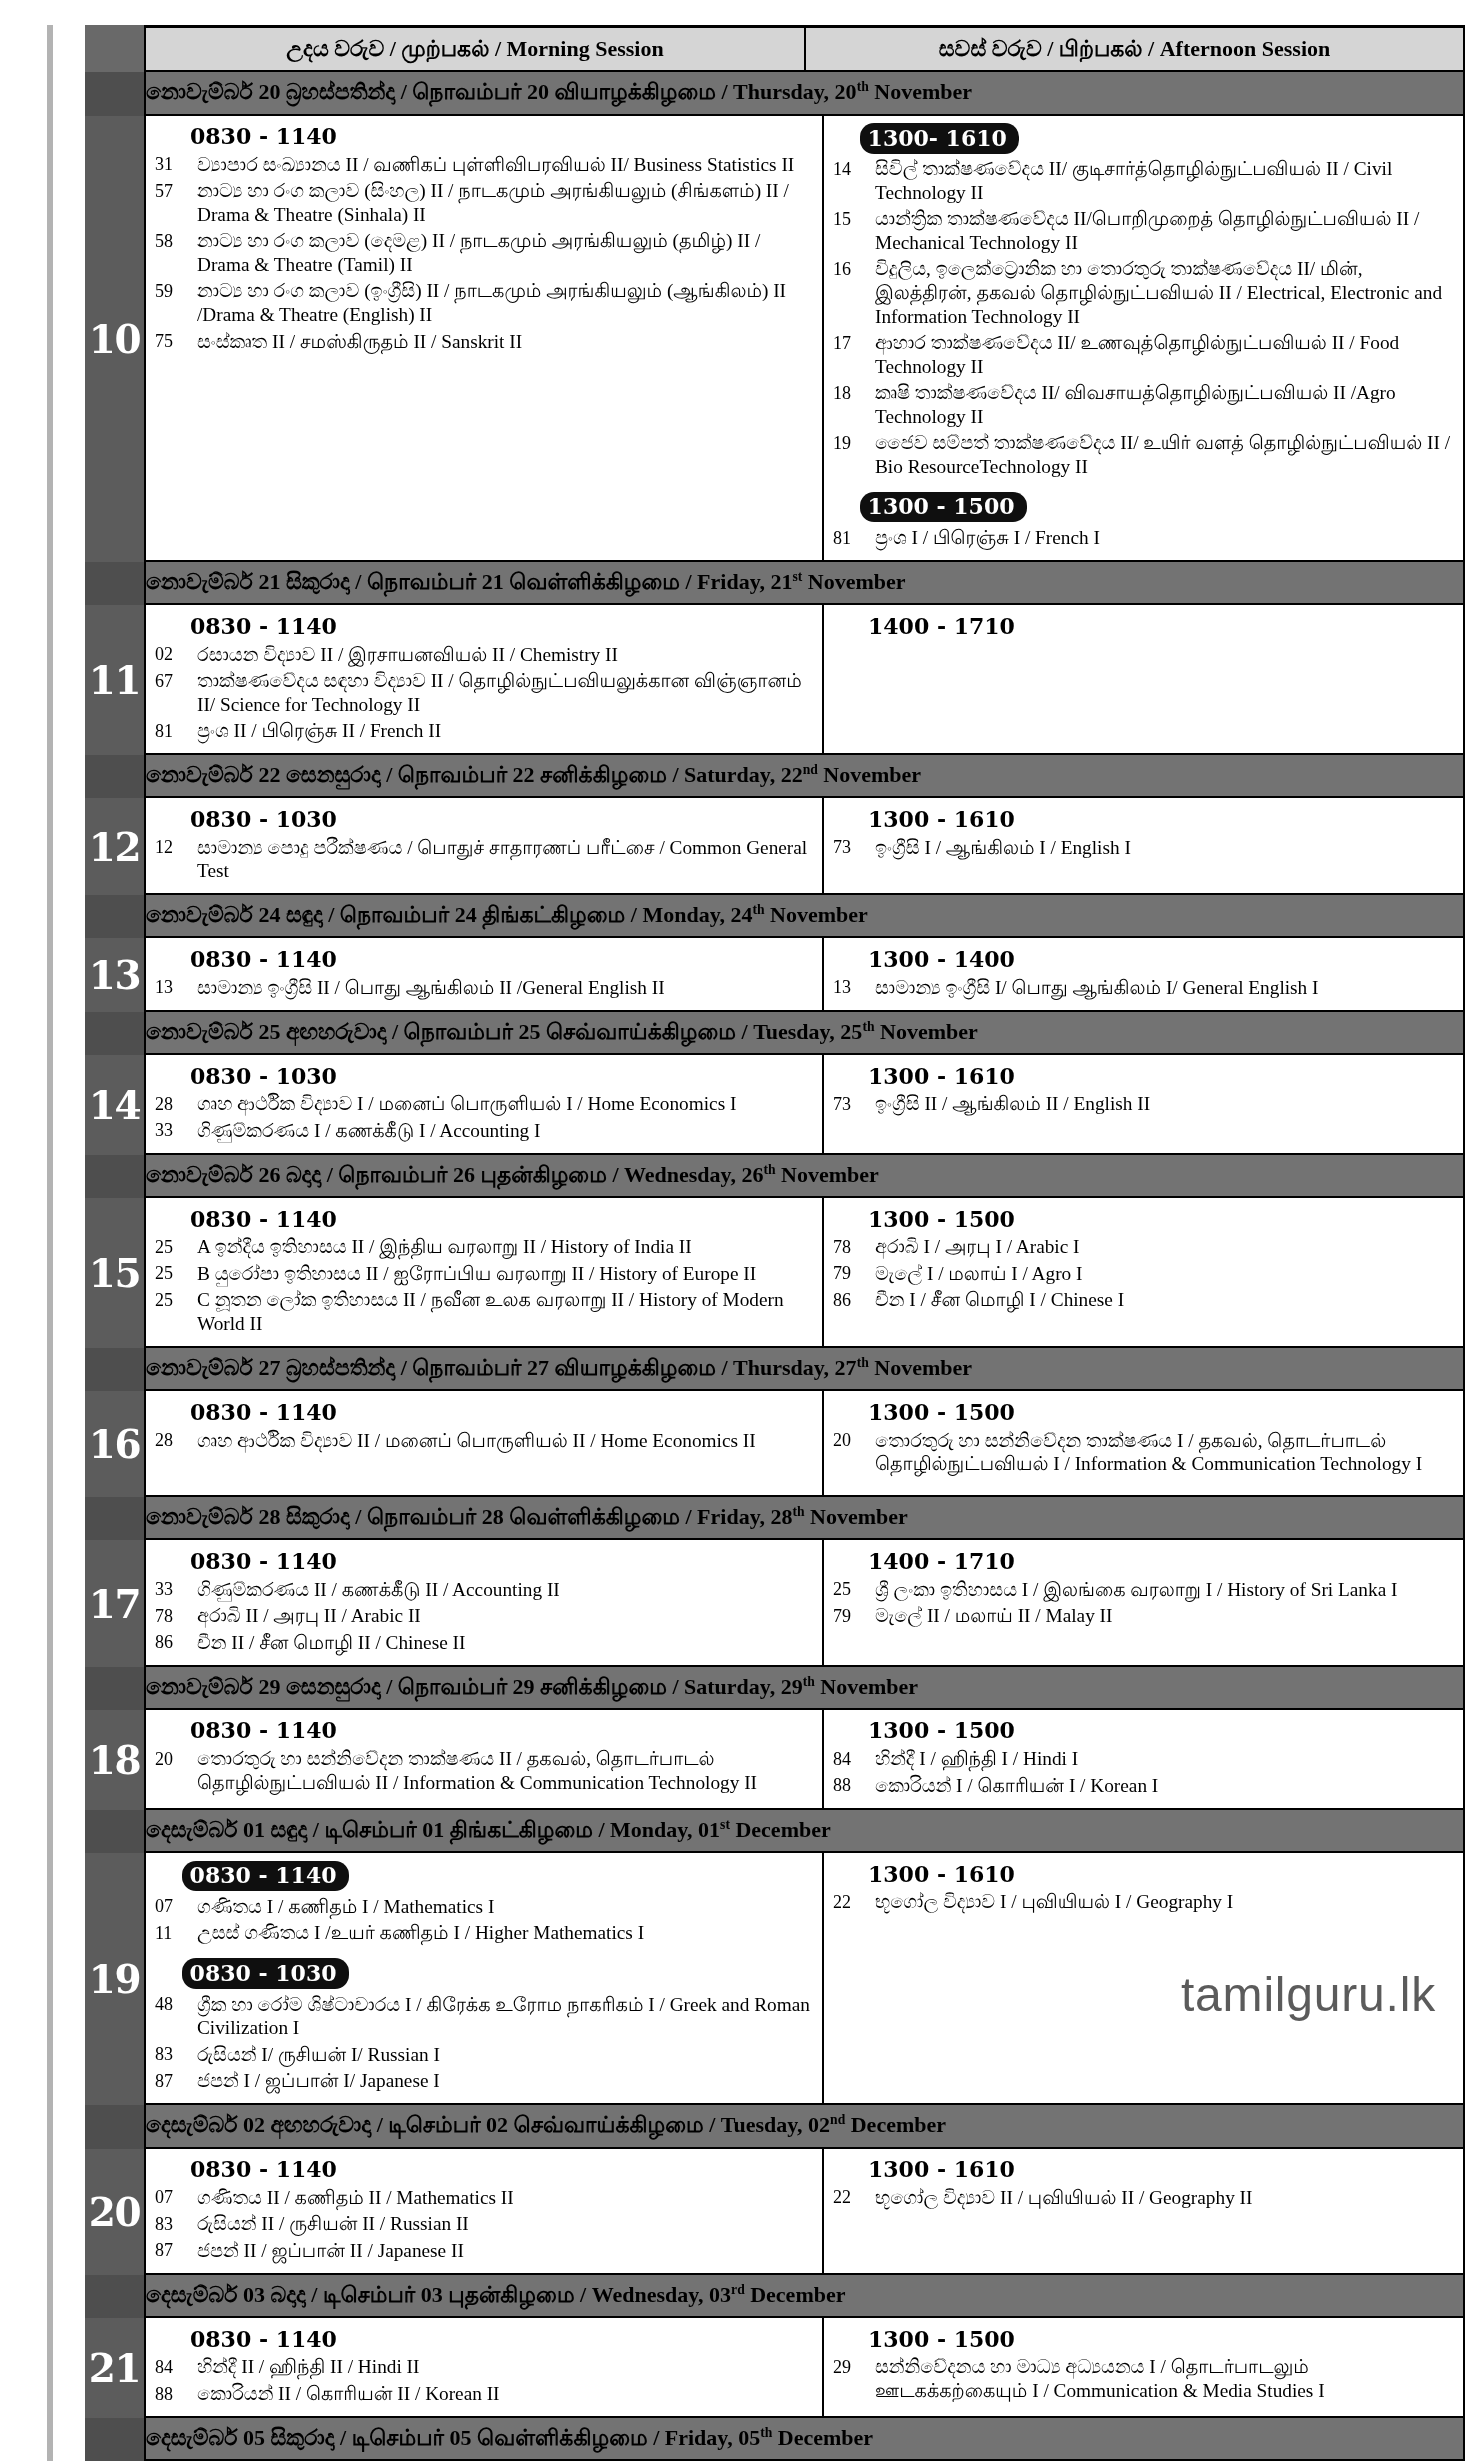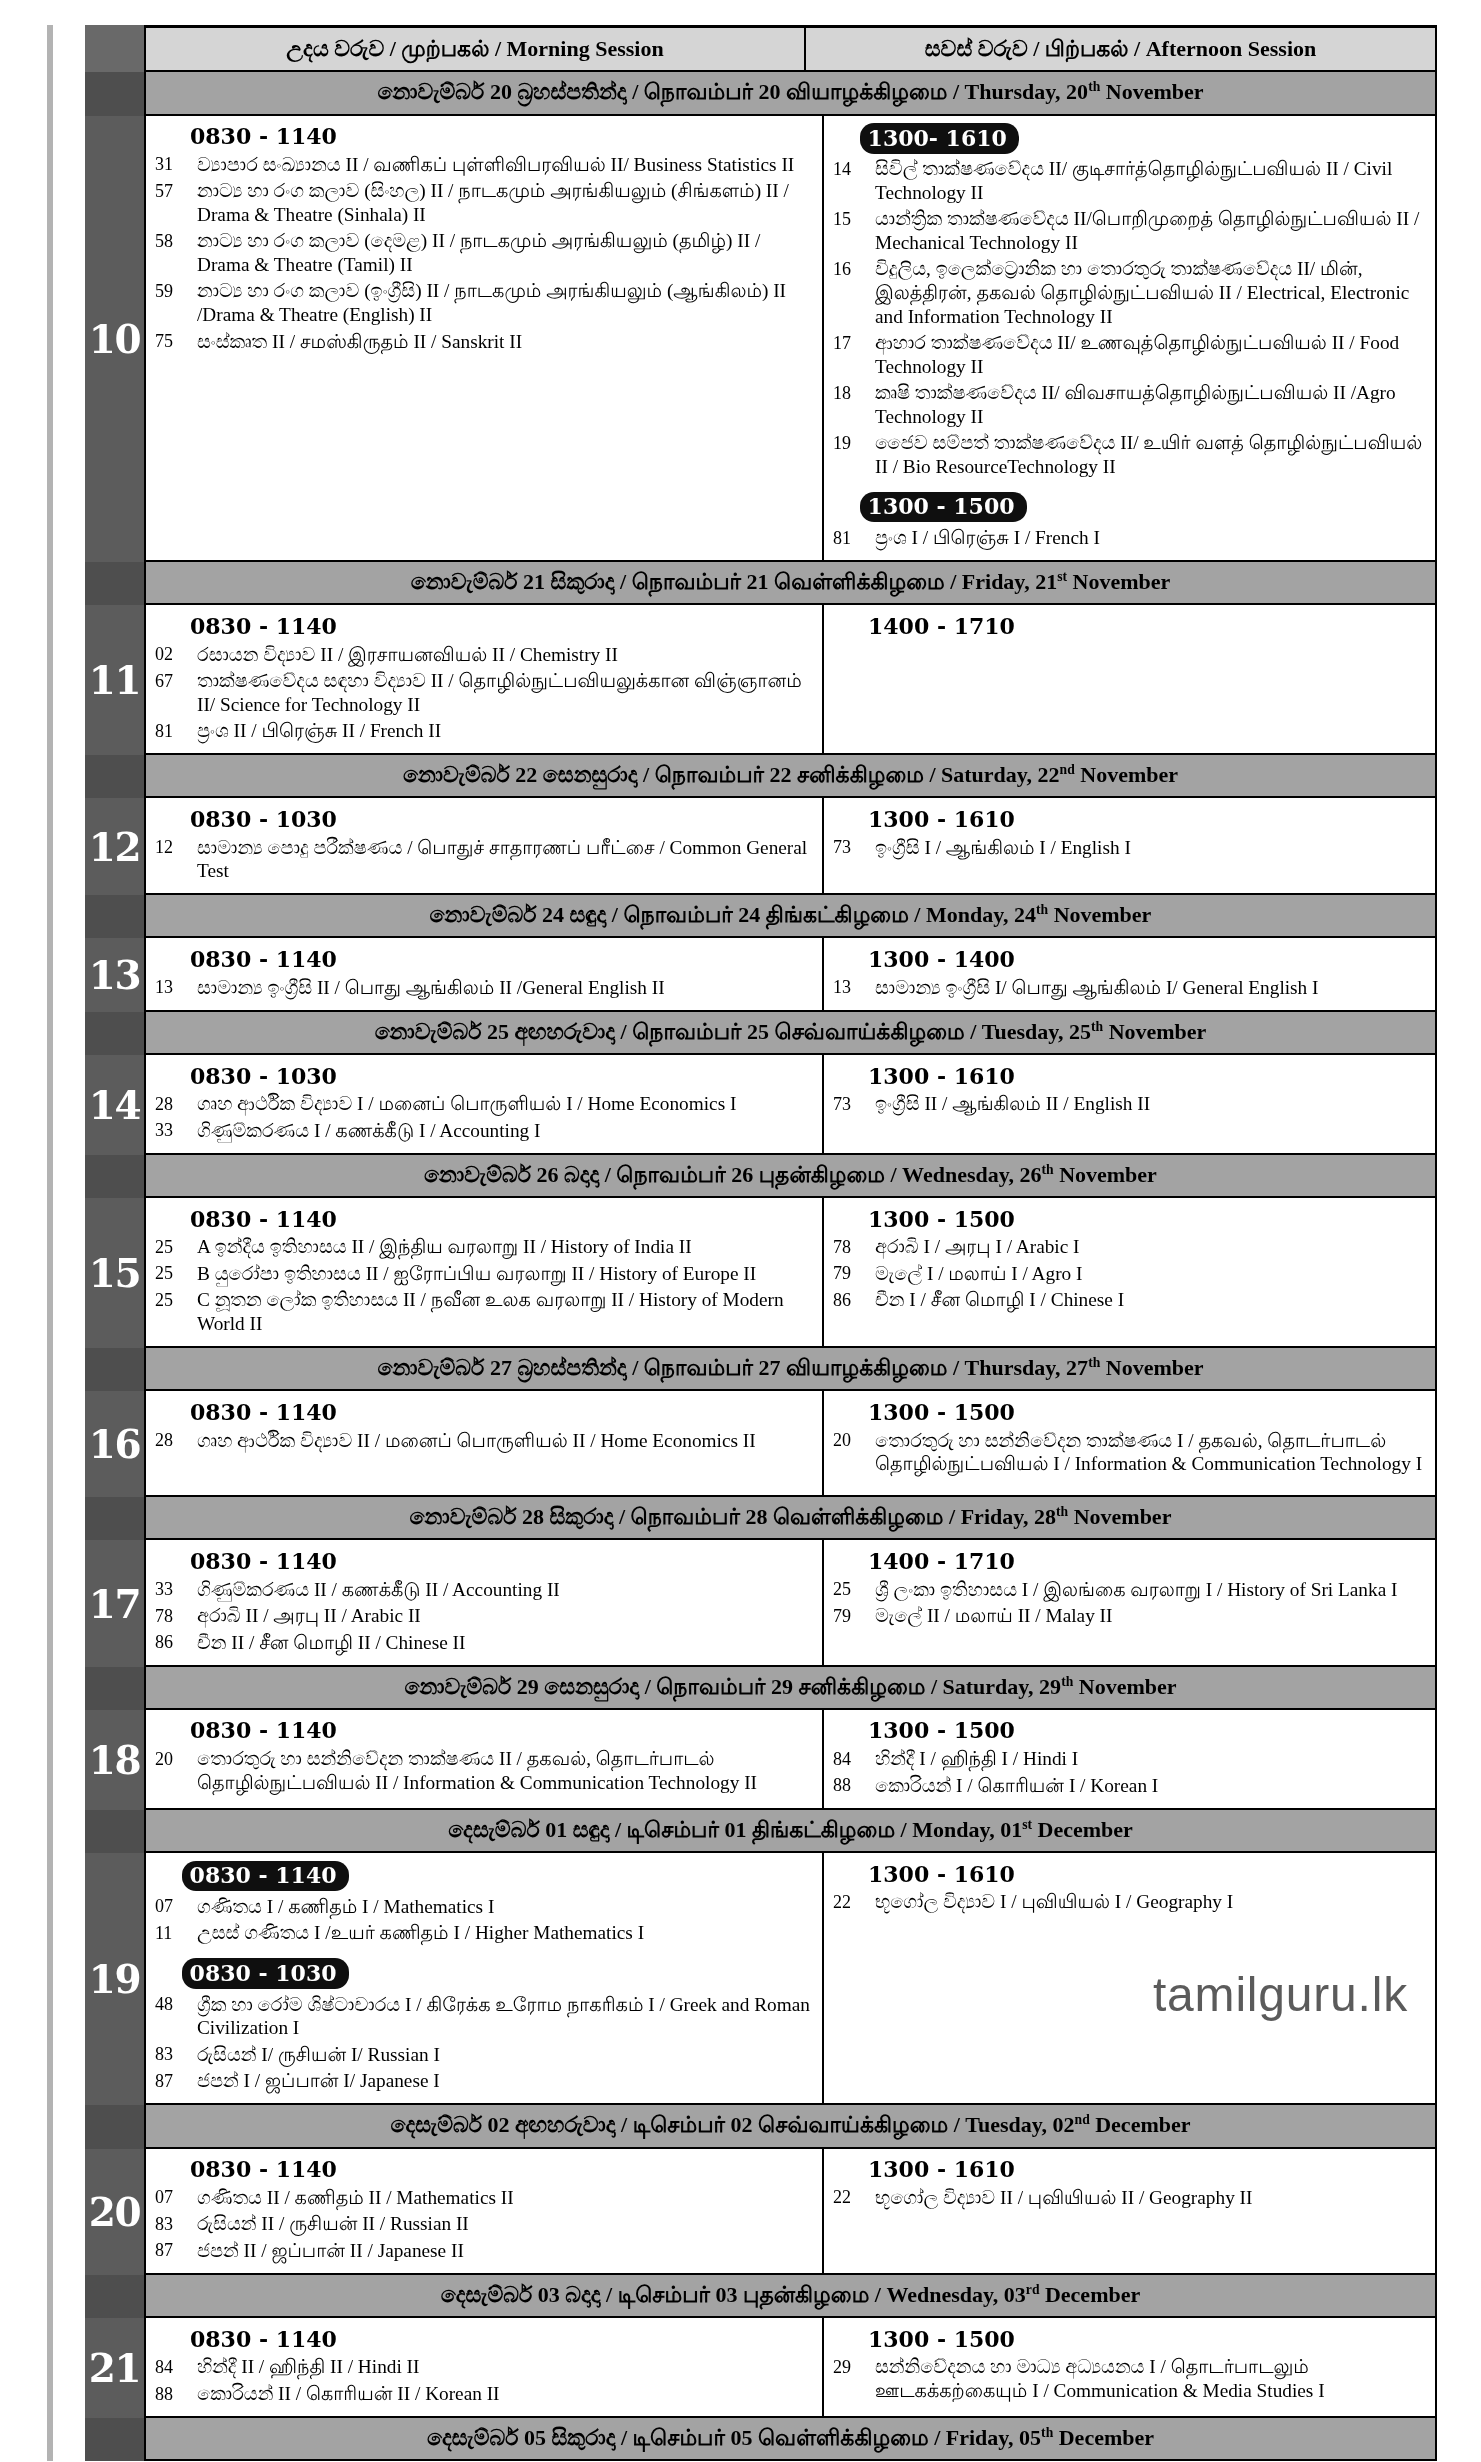--- a/index.html
+++ b/index.html
@@ -8,7 +8,7 @@
     font-family:"Liberation Serif","DejaVu Serif",serif;color:#000;
     position:relative;
   }
-  .content{padding:25px 44px 0 47px;}
+  .content{padding:25px 16px 0 47px;}
   
   .ttable{border-left:6.8px solid #b3b3b3;}
   .row{display:flex;align-items:stretch;}

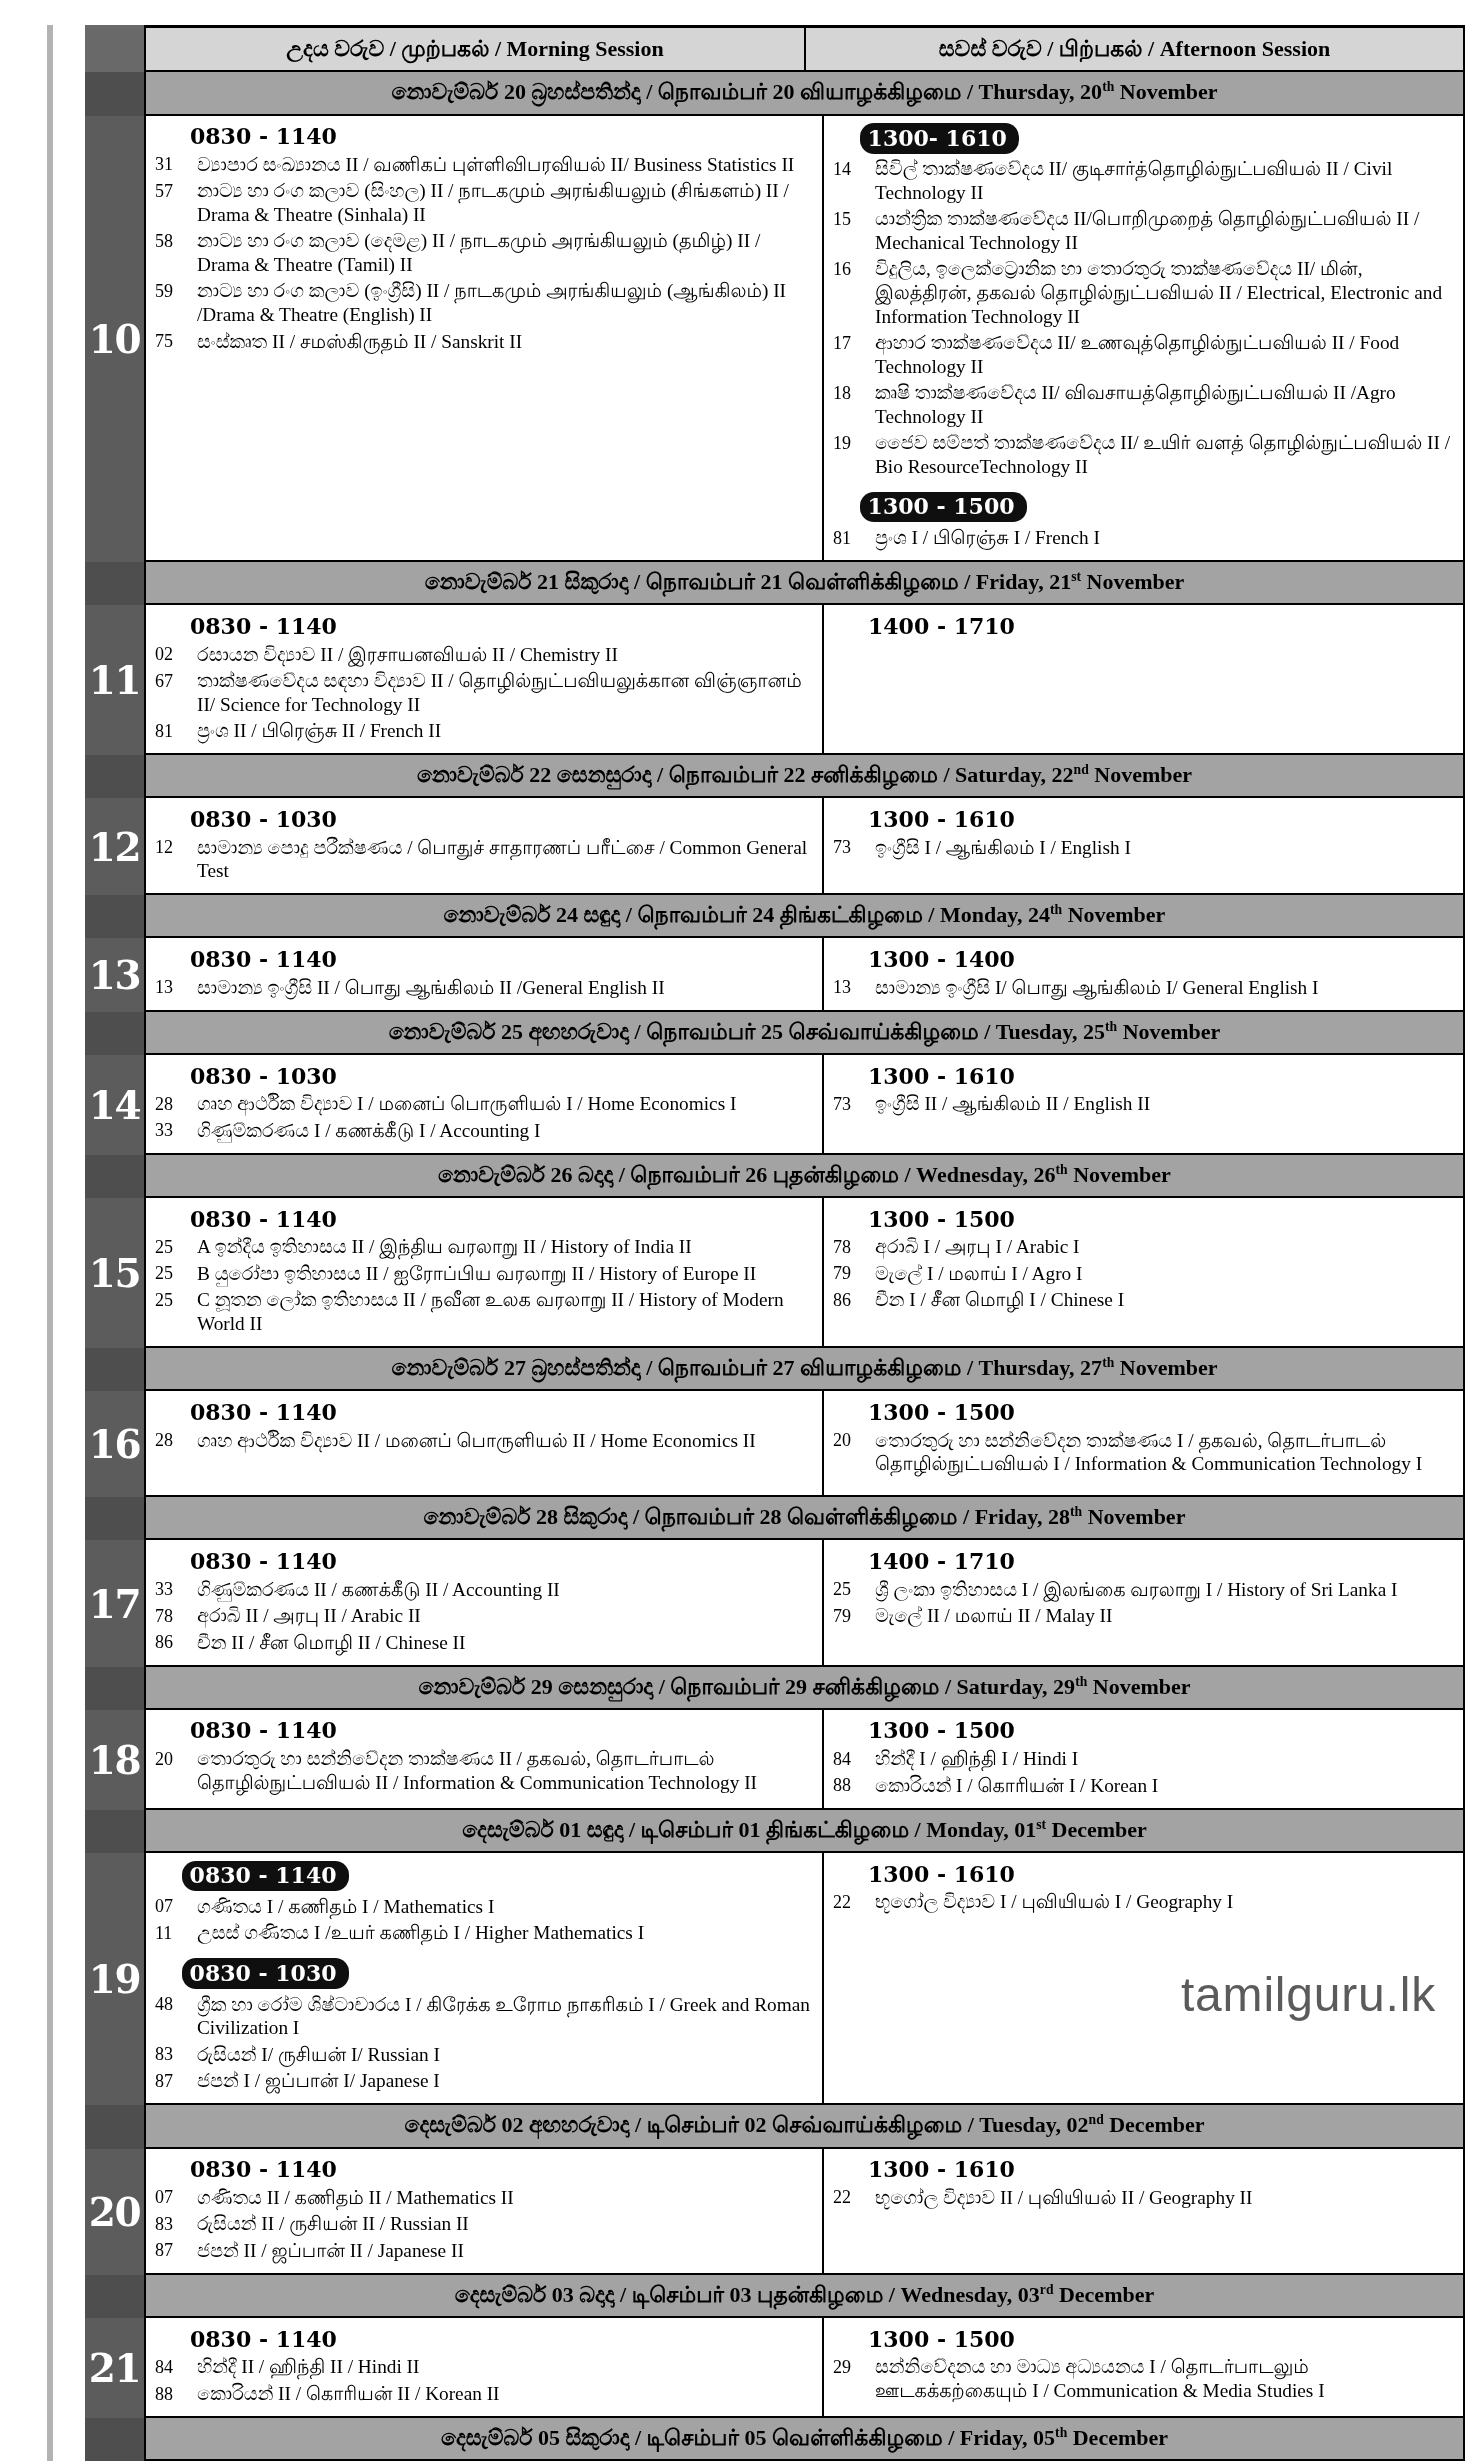--- a/index.html
+++ b/index.html
@@ -29,8 +29,8 @@
   .m-col{flex:0 0 658px;width:658px;border-left:2.3px solid #000;}
   .a-col{flex:1;position:relative;}
   .date-row .date-cell{
-    flex:1;background:#a3a3a3;border-left:2.3px solid #000;
-    text-align:center;font-weight:bold;font-size:22px;padding:6.8px 0 6px 0;
+    flex:1;background:#737373;border-left:2.3px solid #000;
+    text-align:left;font-weight:bold;font-size:22px;padding:6.8px 0 6px 0;
   }
   .date-cell sup{font-size:62%;}
   .day-row .cell{padding:6px 9px 7.6px 9px;}

